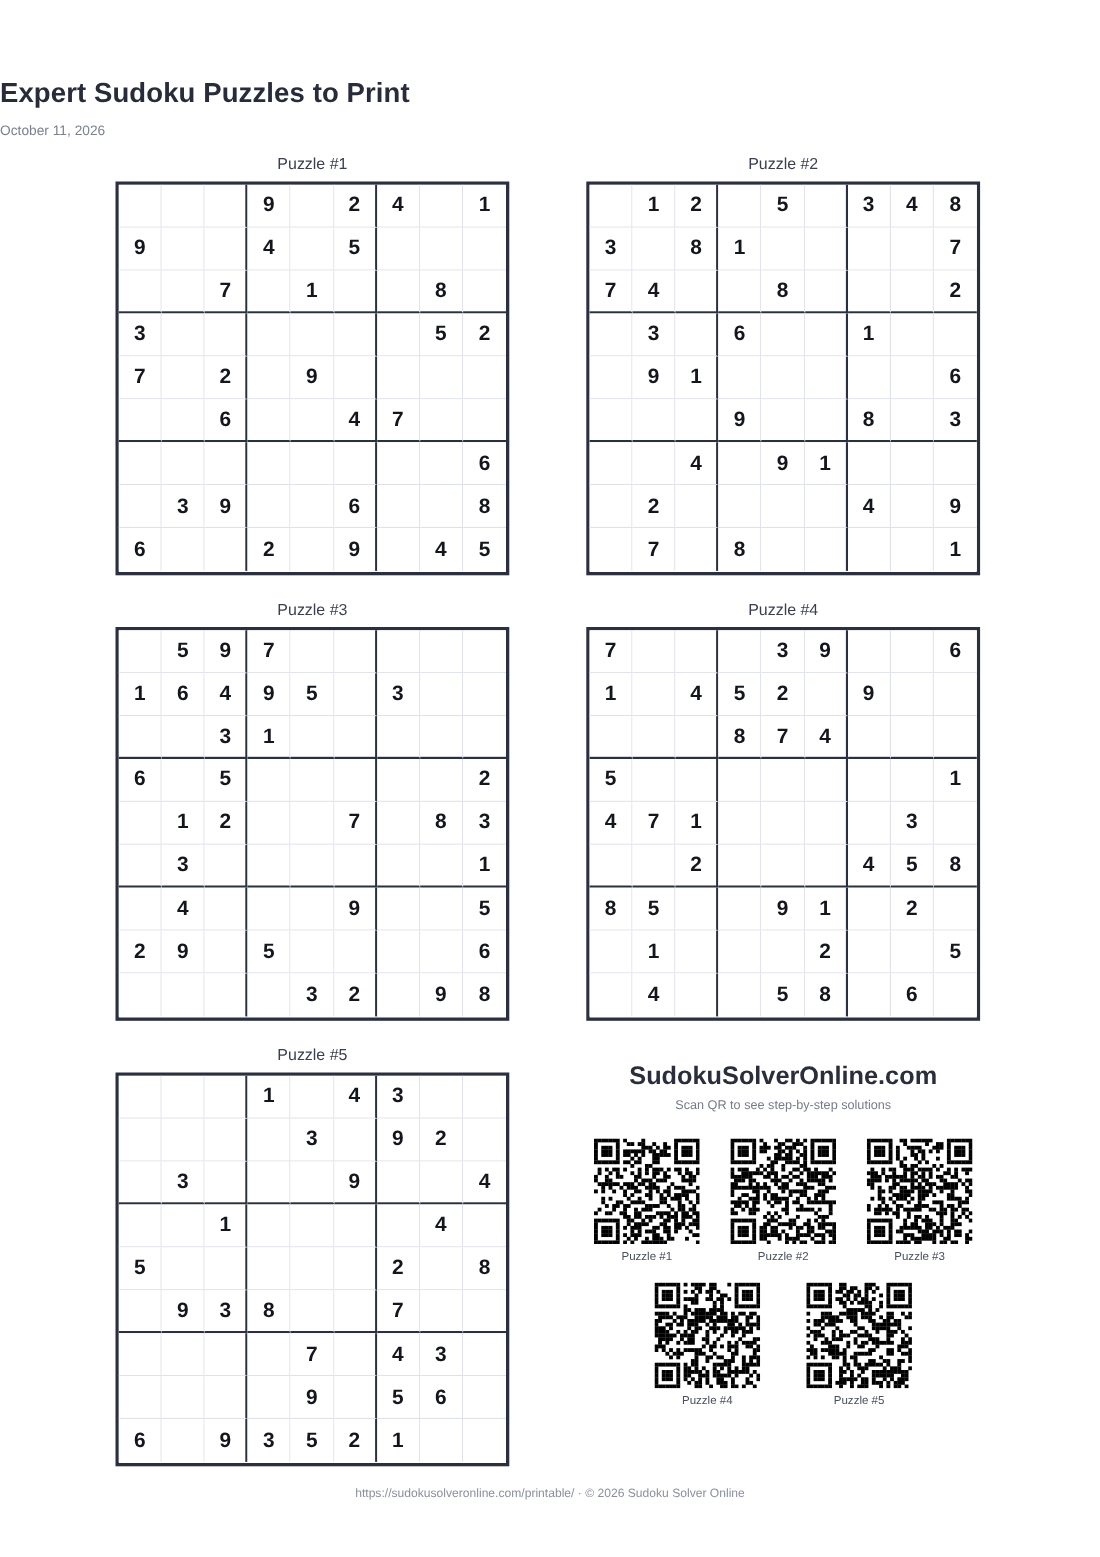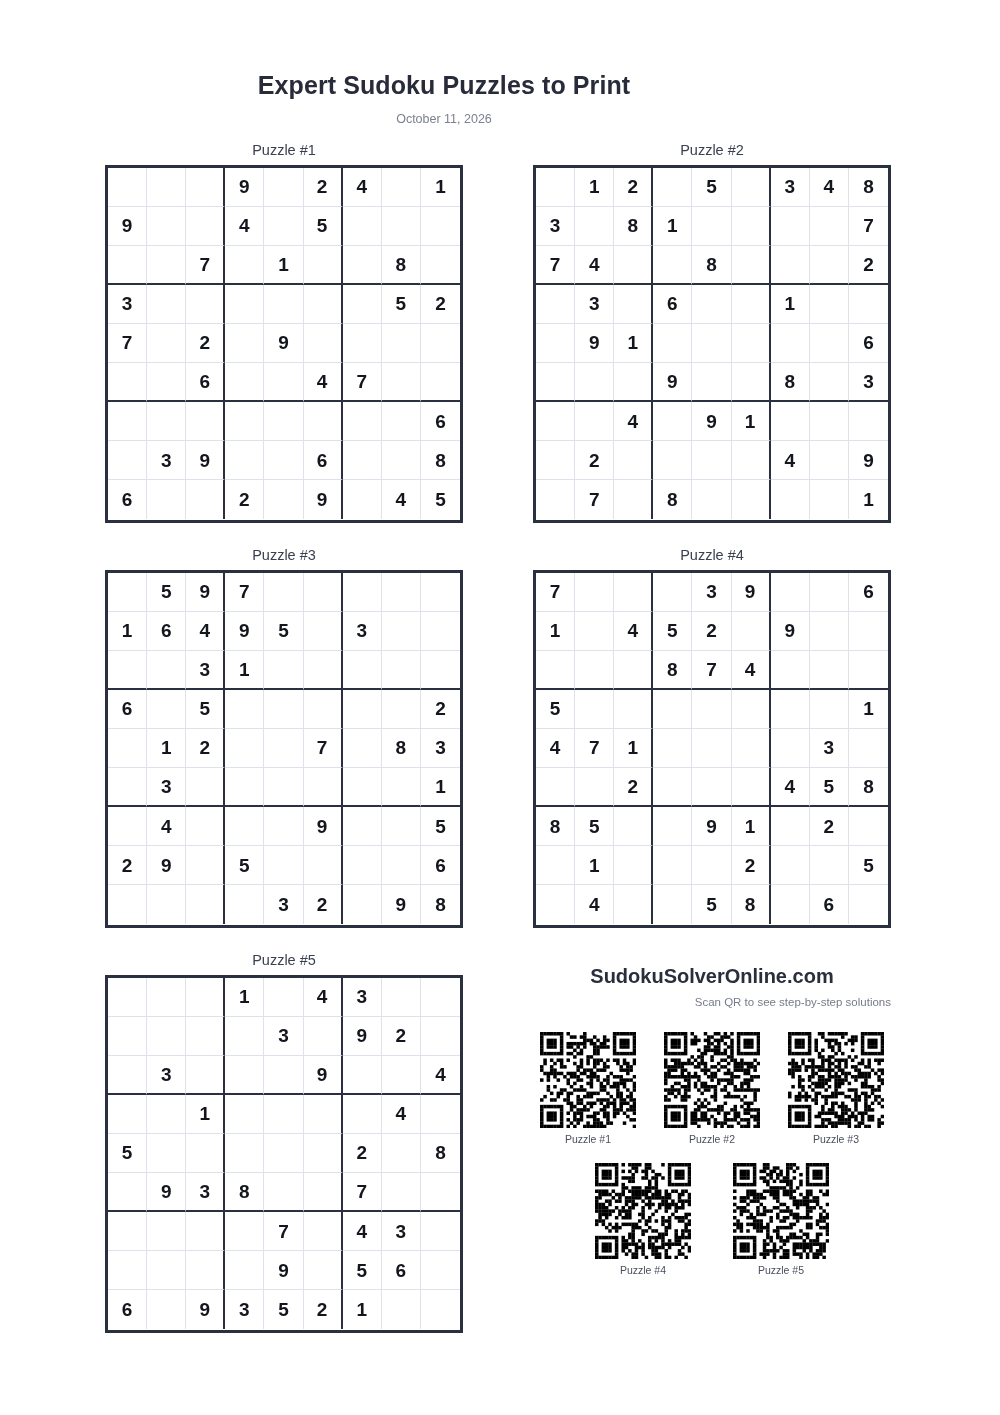--- a/index.html
+++ b/index.html
@@ -29,7 +29,7 @@
     top: 72px;
     left: 0;
     width: 888px;
-    text-align: center;
+    text-align: left;
   }
   .page-title {
     font-size: 25px;

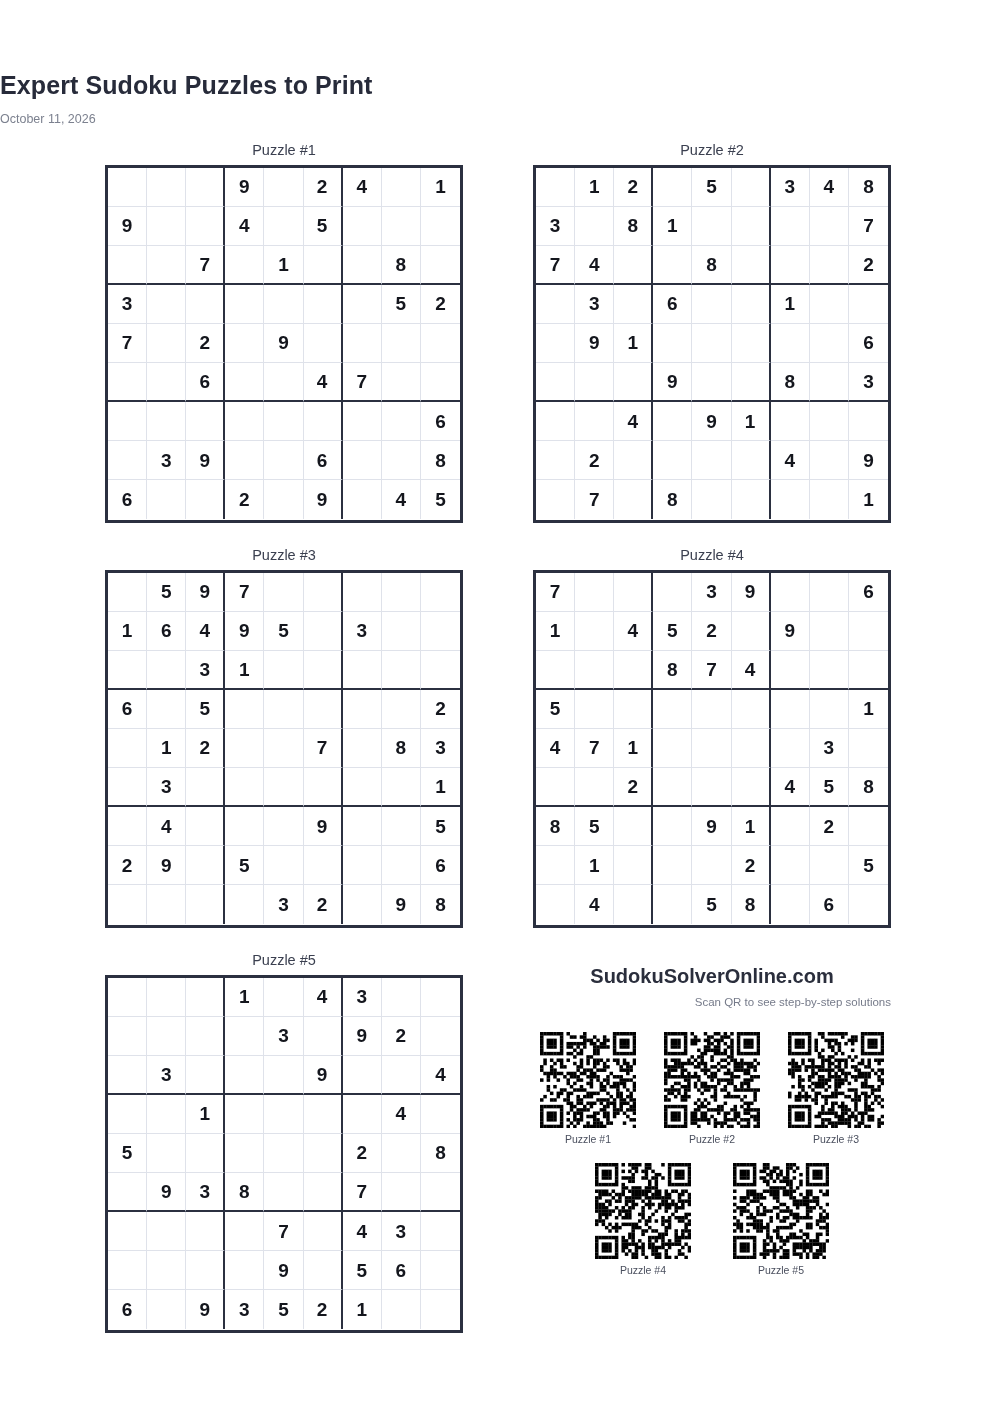--- a/index.html
+++ b/index.html
@@ -96,7 +96,7 @@
     text-align: center;
   }
   .brand-title {
-    font-size: 20px;
+    font-size: 23px;
     font-weight: bold;
     color: #2a2e3c;
     line-height: 1.1;

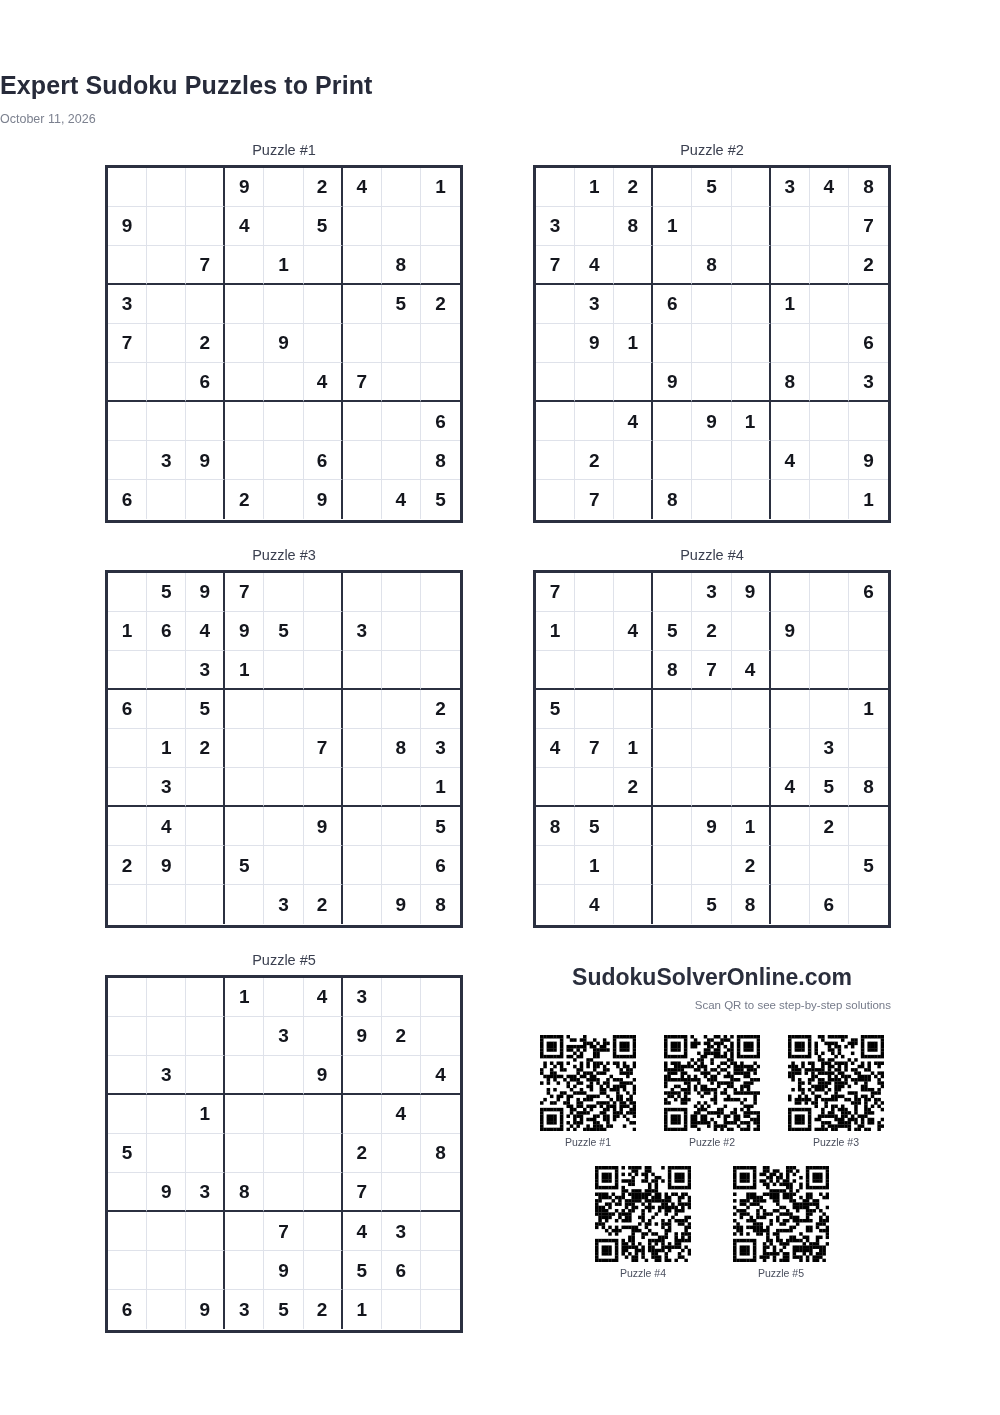--- a/index.html
+++ b/index.html
@@ -105,7 +105,6 @@
     margin-top: 9px;
     font-size: 11.5px;
     color: #767b8a;
-    text-align: right;
   }
   .qr-row {
     display: flex;

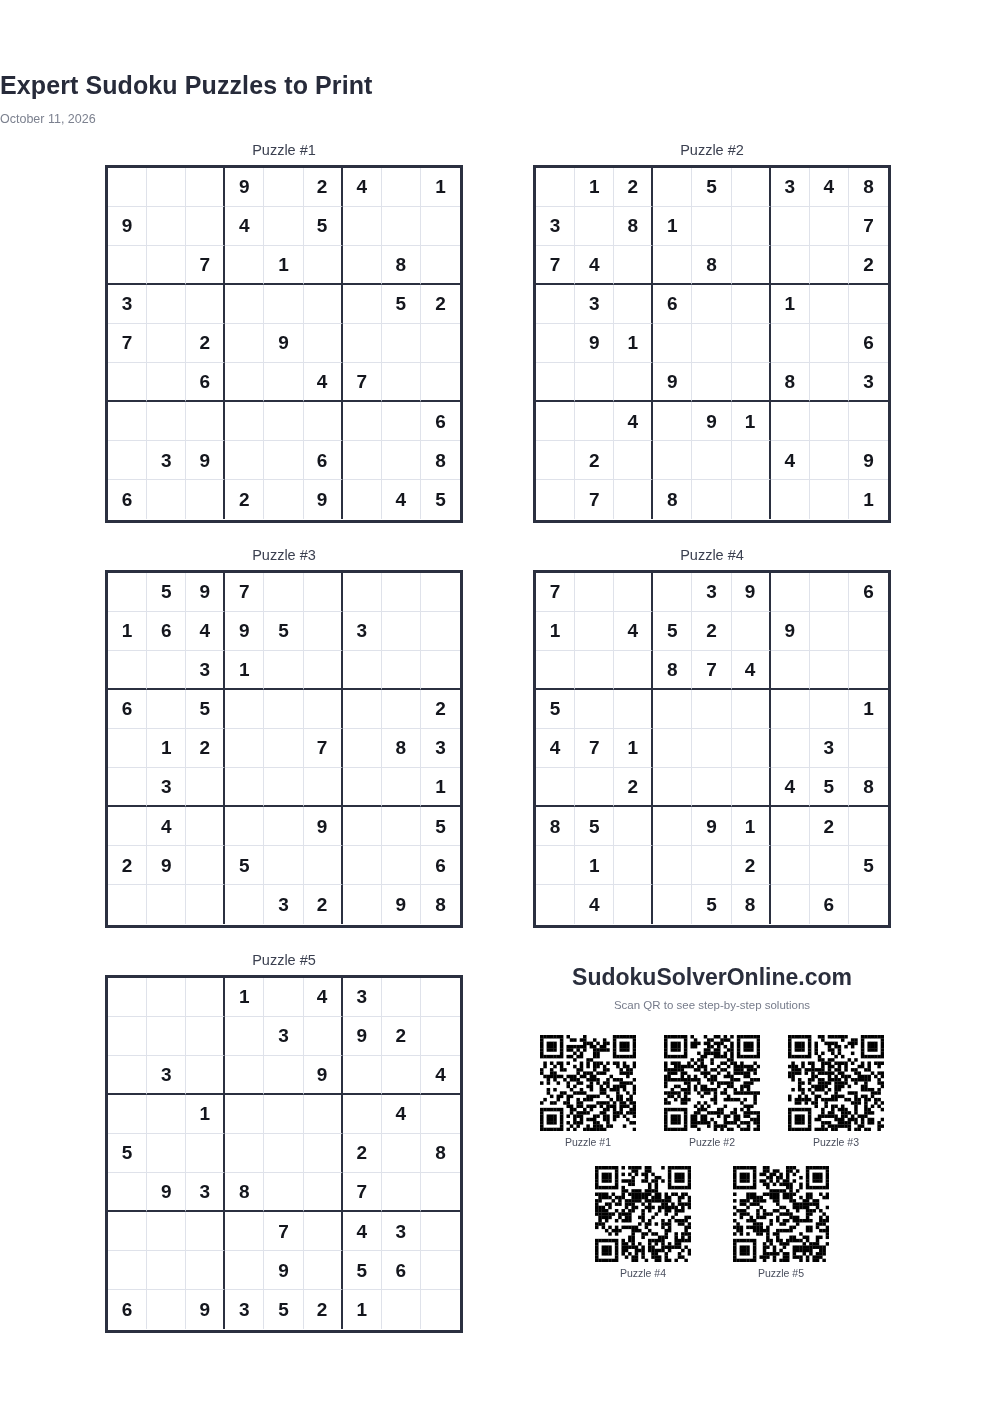--- a/index.html
+++ b/index.html
@@ -2770,6 +2770,7 @@
       </div>
   </div>
 
+  <div class="footer">https://sudokusolveronline.com/printable/ · © 2026 Sudoku Solver Online</div>
 
 </div>
 

